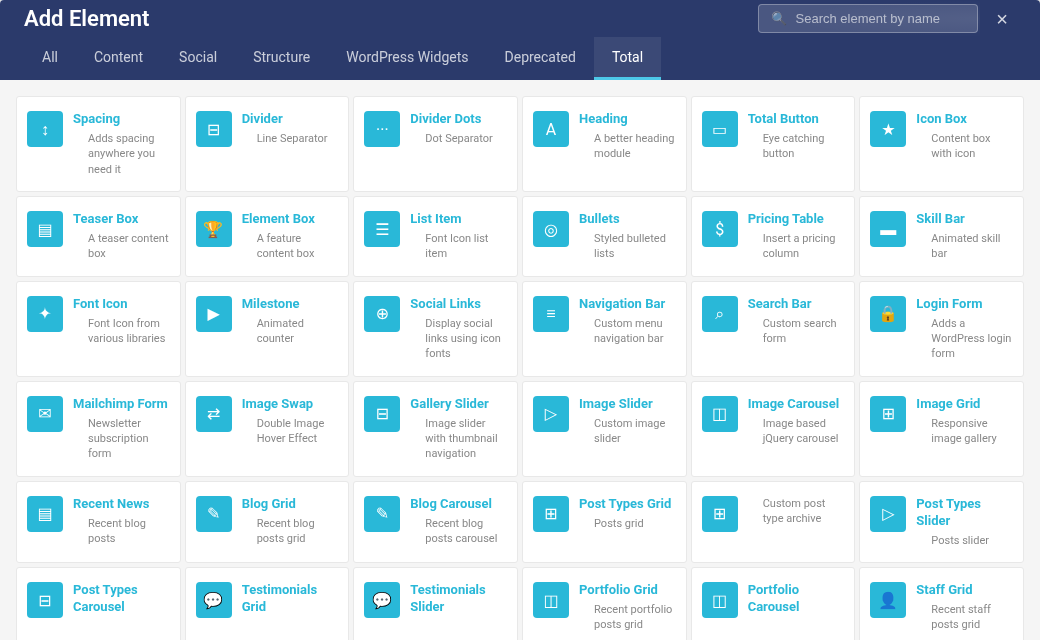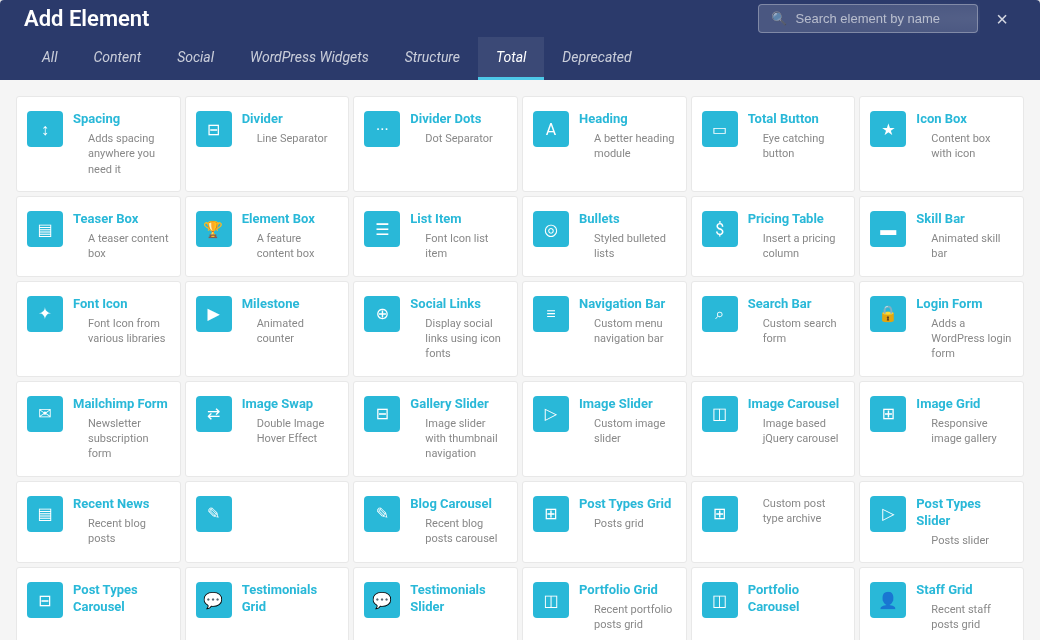--- a/index.html
+++ b/index.html
@@ -89,7 +89,6 @@
       font-size: 14px;
       border-bottom: 3px solid transparent;
       transition: all 0.2s;
-      font-style: italic;
     }
     .tab.active {
       color: #fff;

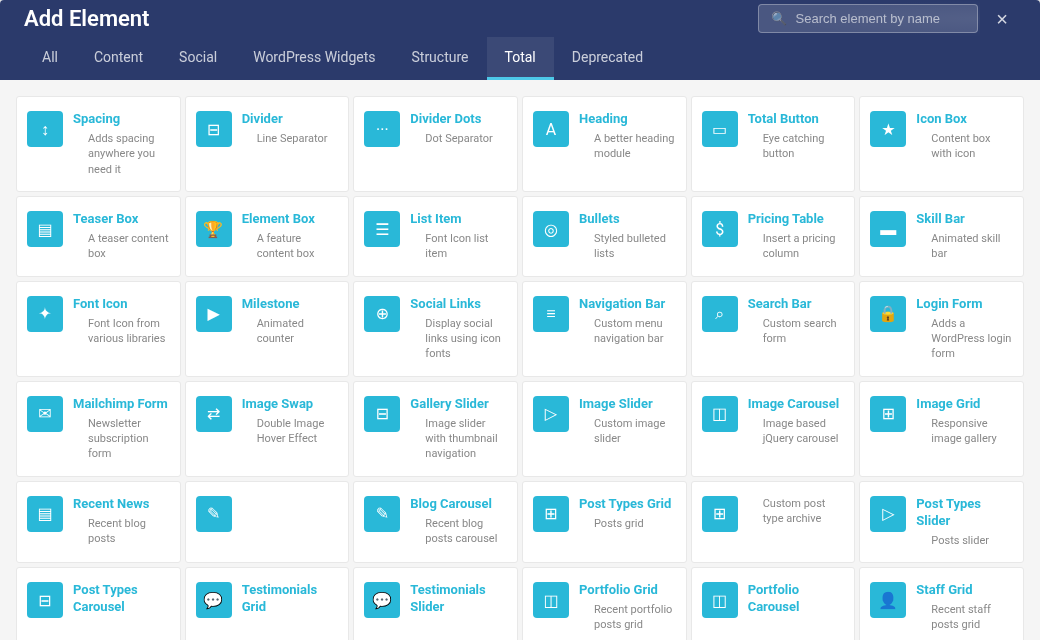--- a/index.html
+++ b/index.html
@@ -164,8 +164,8 @@
     <div class="tab">All</div>
     <div class="tab">Content</div>
     <div class="tab">Social</div>
+    <div class="tab">Structure</div>
     <div class="tab">WordPress Widgets</div>
-    <div class="tab">Structure</div>
     <div class="tab active">Total</div>
     <div class="tab">Deprecated</div>
   </div>

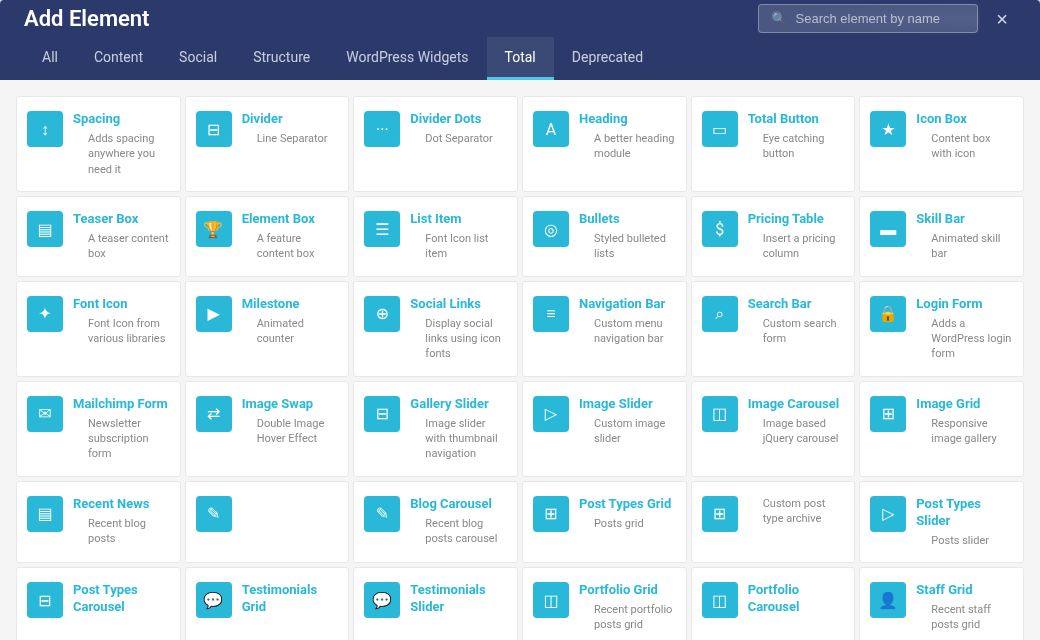--- a/index.html
+++ b/index.html
@@ -166,8 +166,8 @@
     <div class="tab">Social</div>
     <div class="tab">Structure</div>
     <div class="tab">WordPress Widgets</div>
+    <div class="tab">Deprecated</div>
     <div class="tab active">Total</div>
-    <div class="tab">Deprecated</div>
   </div>
 
   <div class="content-area">

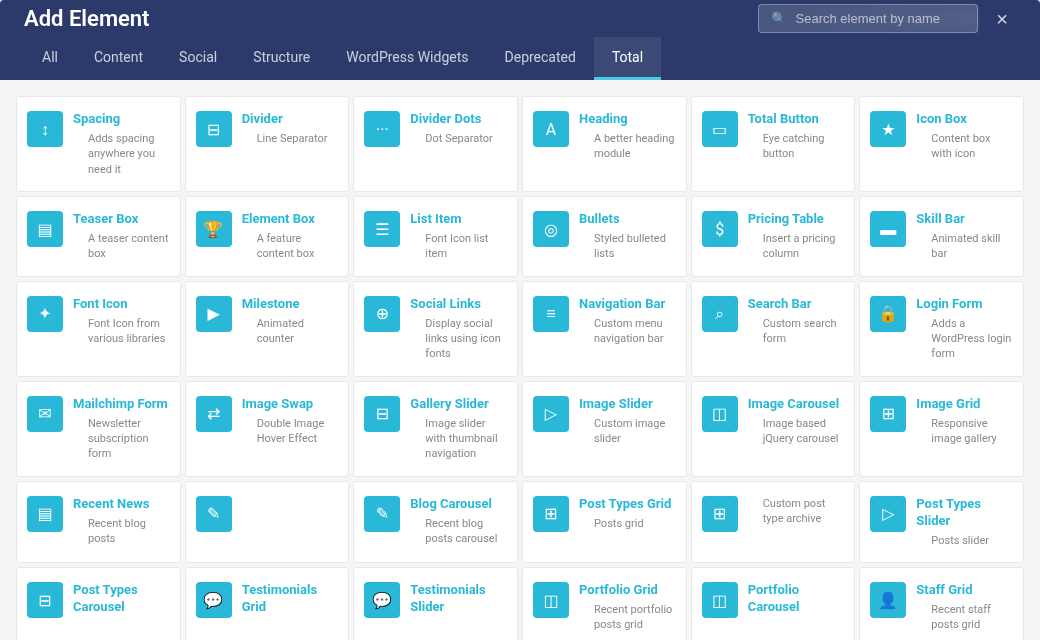--- a/index.html
+++ b/index.html
@@ -349,6 +349,10 @@
   </div>
         <div class="element-card">
     <div class="icon-wrap blue">✎</div>
+    <div class="card-text">
+      <div class="card-title">Blog Grid</div>
+      <div class="card-desc">Recent blog posts grid</div>
+    </div>
   </div>
         <div class="element-card">
     <div class="icon-wrap blue">✎</div>

